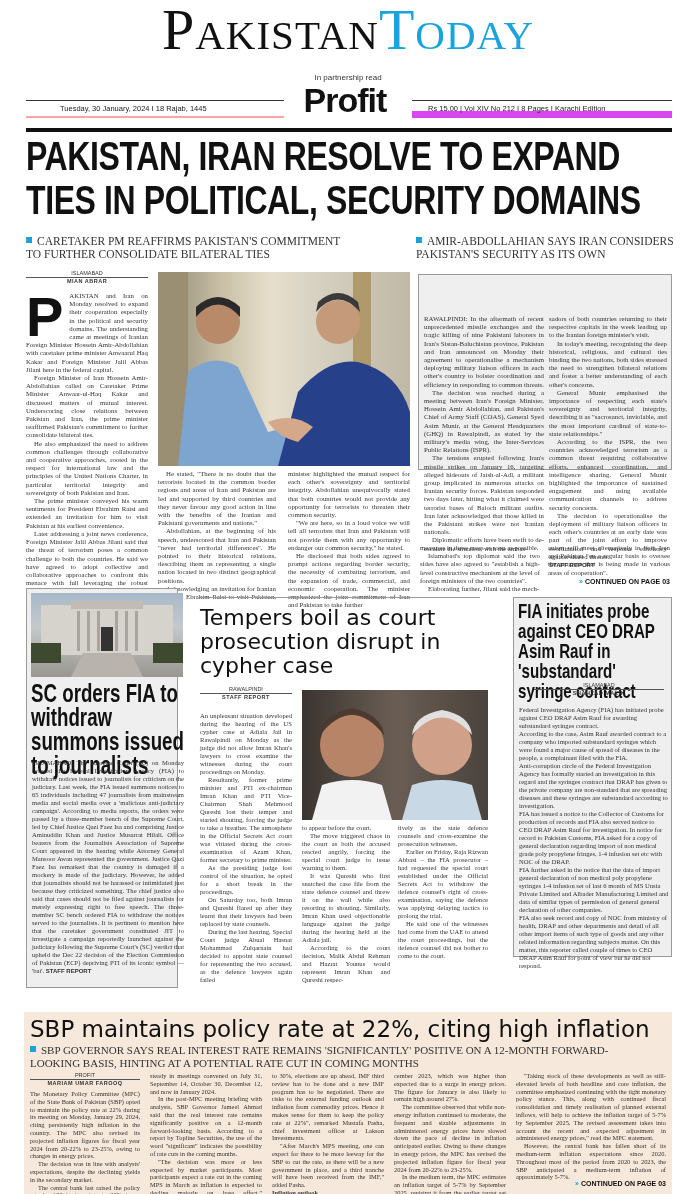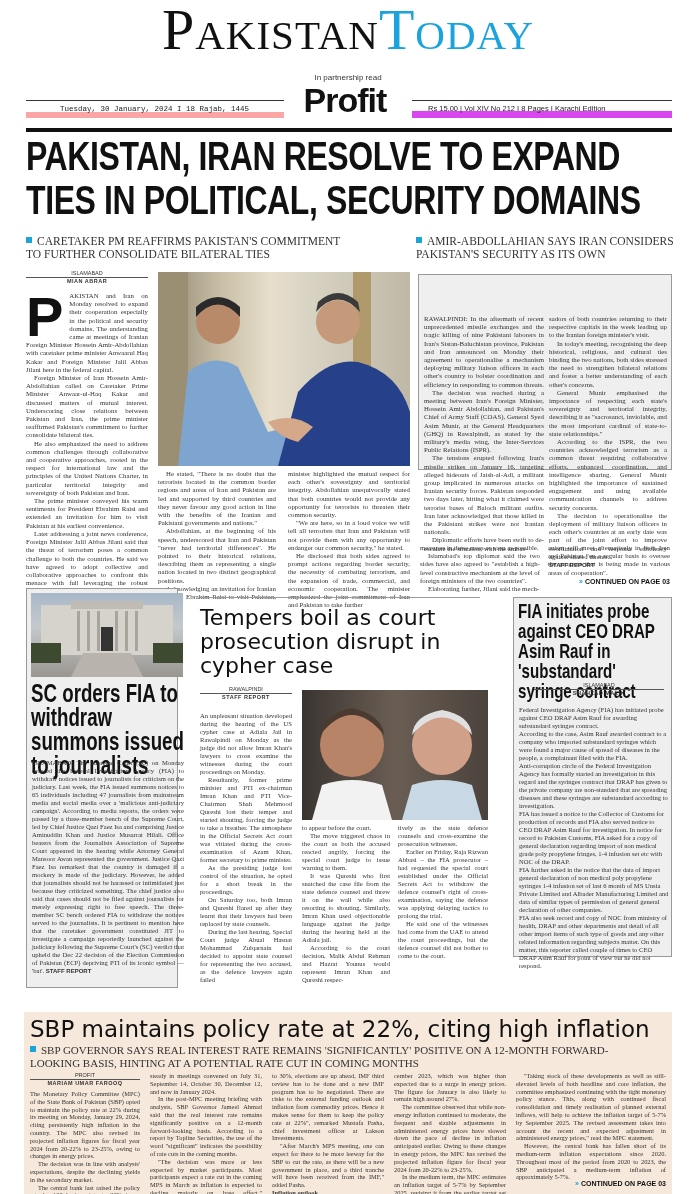--- a/index.html
+++ b/index.html
@@ -10,7 +10,7 @@
 .masthead .m2{color:#1ba3dc;font-variant:small-caps}
 .partner{top:73px;left:0;width:696px;text-align:center;font-family:"Liberation Sans",sans-serif;font-size:8px;color:#333}
 .profit{top:82px;left:263px;width:164px;text-align:center;font-family:"Liberation Sans",sans-serif;font-weight:bold;font-size:34px;letter-spacing:-1px;color:#111;line-height:36px}
-.dateline{top:100px;left:26px;width:258px;height:18px;border-top:1px solid #333;border-bottom:6px solid #fca5a5;font-family:Liberation Mono, monospace;font-size:7.5px;line-height:16px;padding-left:34px;color:#222}
+.dateline{top:100px;left:26px;width:258px;height:18px;border-top:1px solid #333;border-bottom:2px solid #fca5a5;font-family:Liberation Sans, sans-serif;font-size:7.5px;line-height:16px;padding-left:34px;color:#222}
 .priceline{top:100px;left:412px;width:260px;height:18px;border-top:1px solid #333;border-bottom:7px solid #d946ef;font-family:"Liberation Sans",sans-serif;font-size:7.5px;line-height:16px;padding-left:16px;color:#222}
 .rule{top:128px;left:26px;width:646px;height:4px;background:#111}
 .headline{top:134px;left:26px;width:650px;font-family:"Liberation Sans",sans-serif;font-weight:bold;font-size:41px;line-height:44px;transform:scaleX(0.78);transform-origin:left top;width:830px;letter-spacing:-0.5px;color:#111;text-transform:uppercase}

